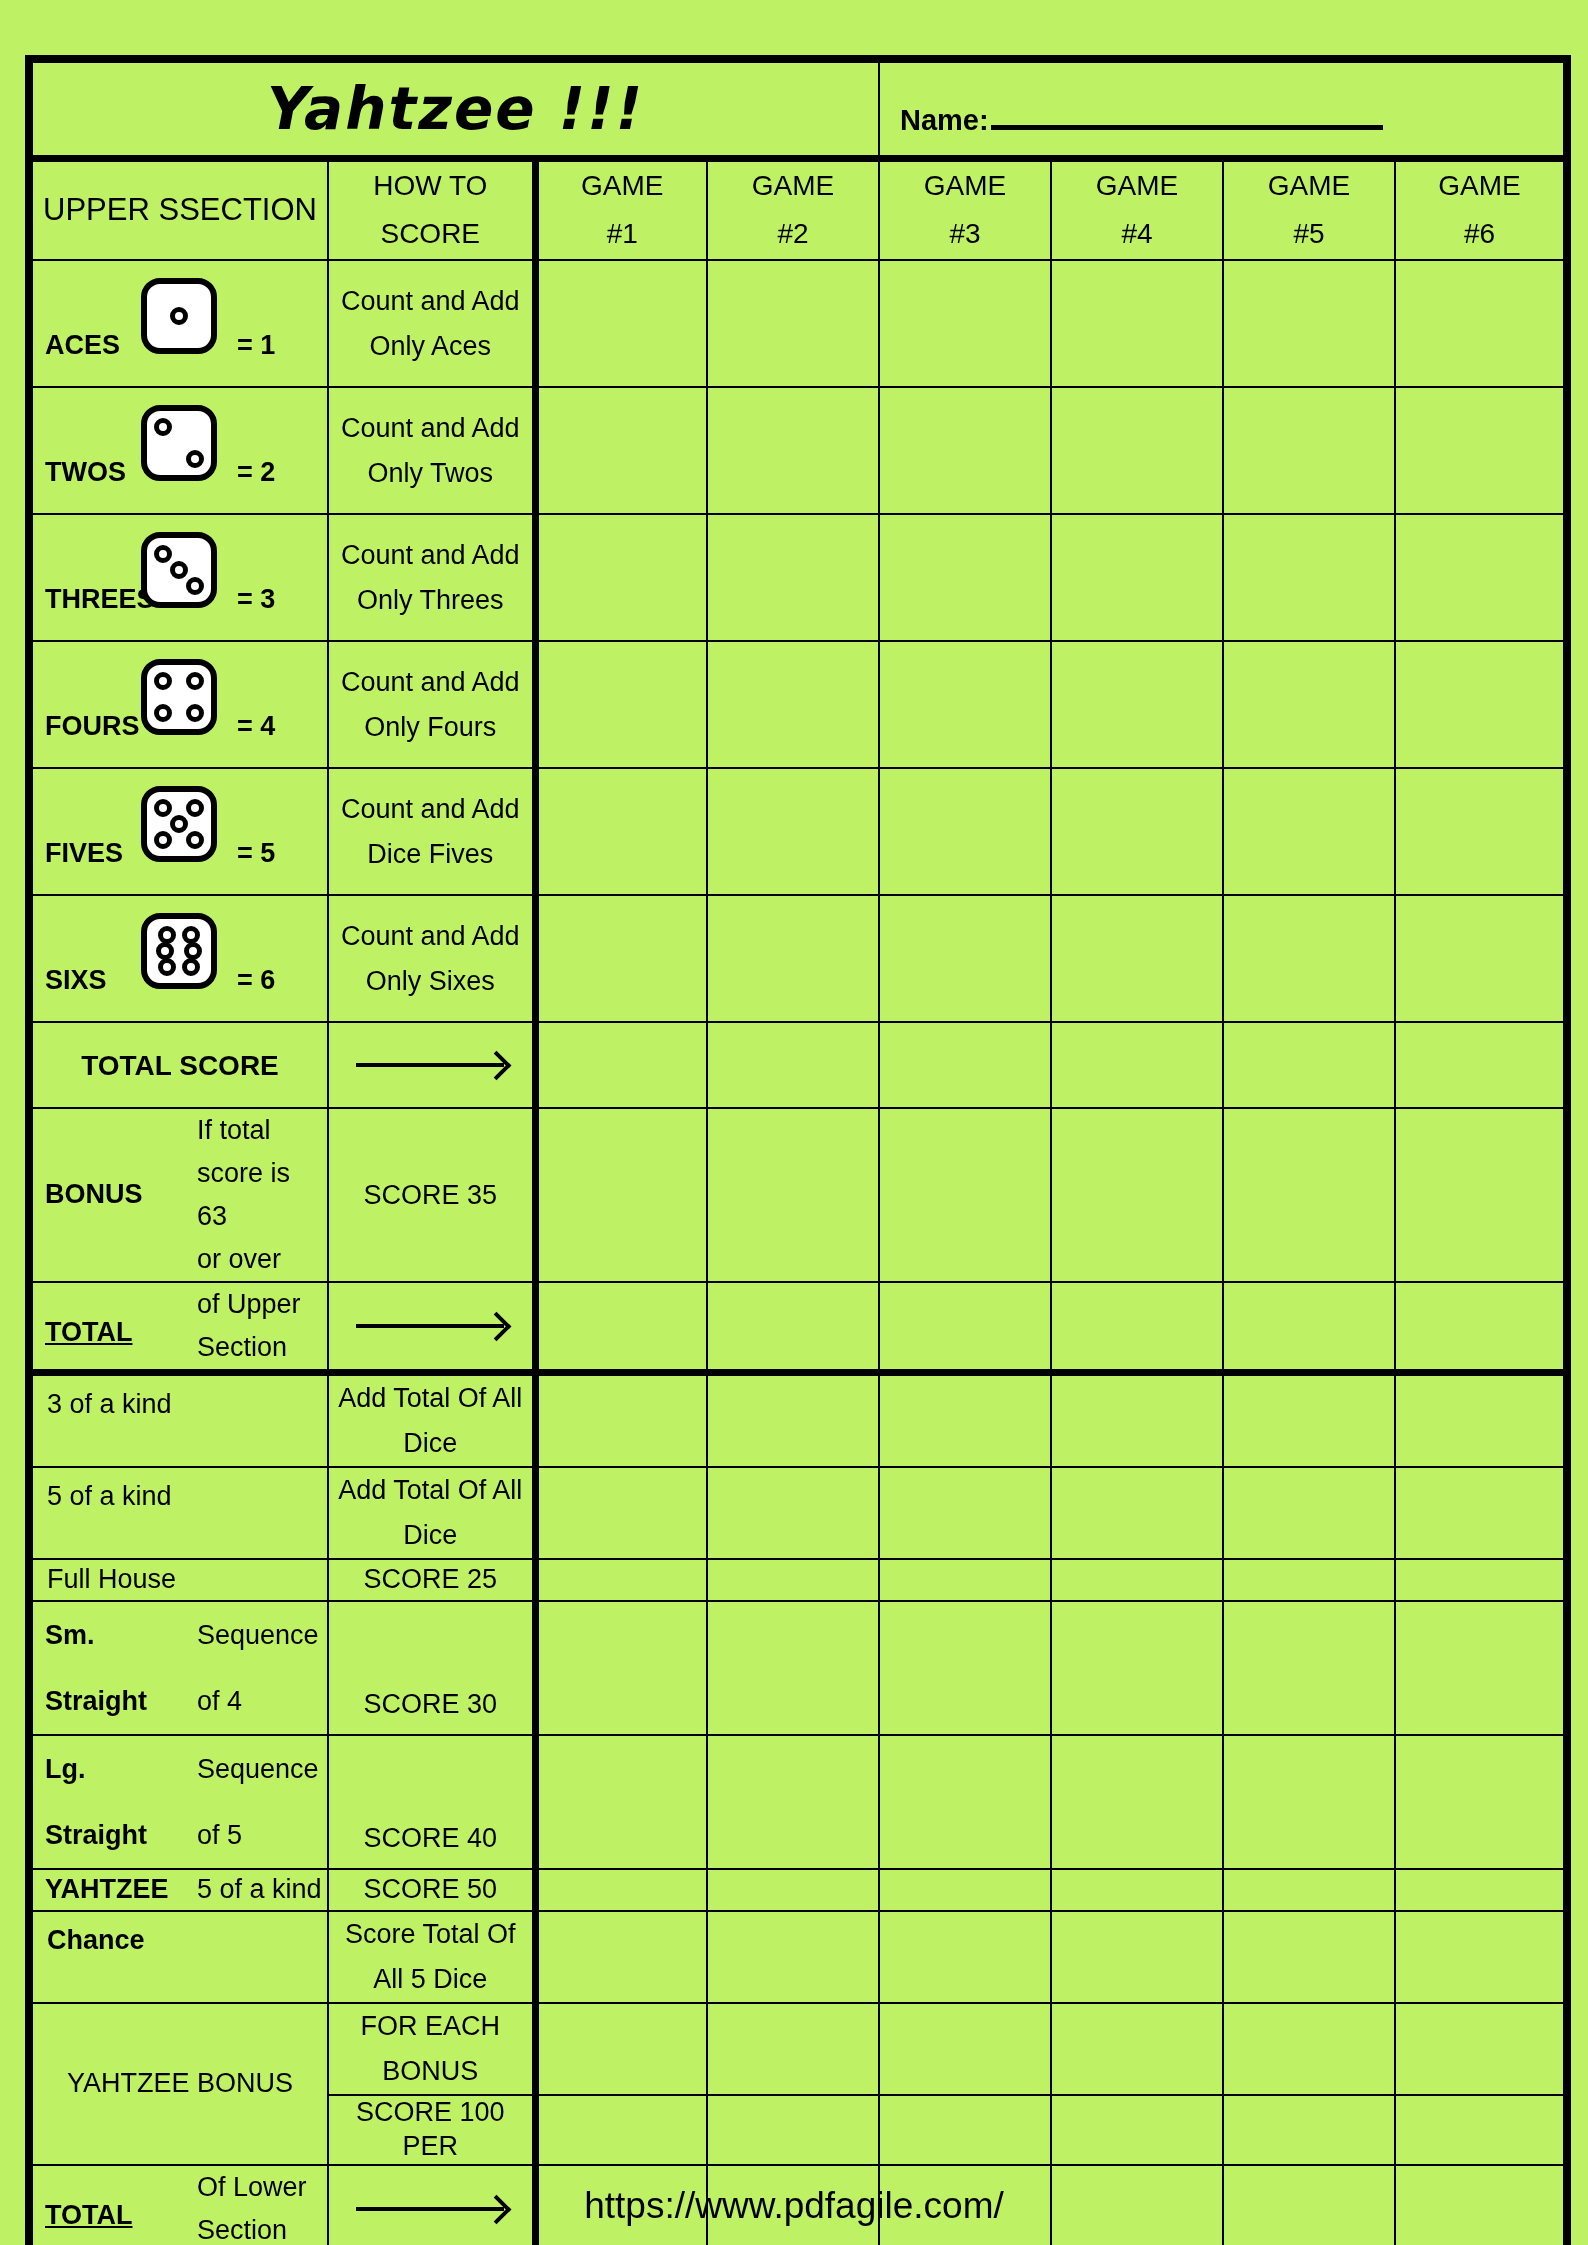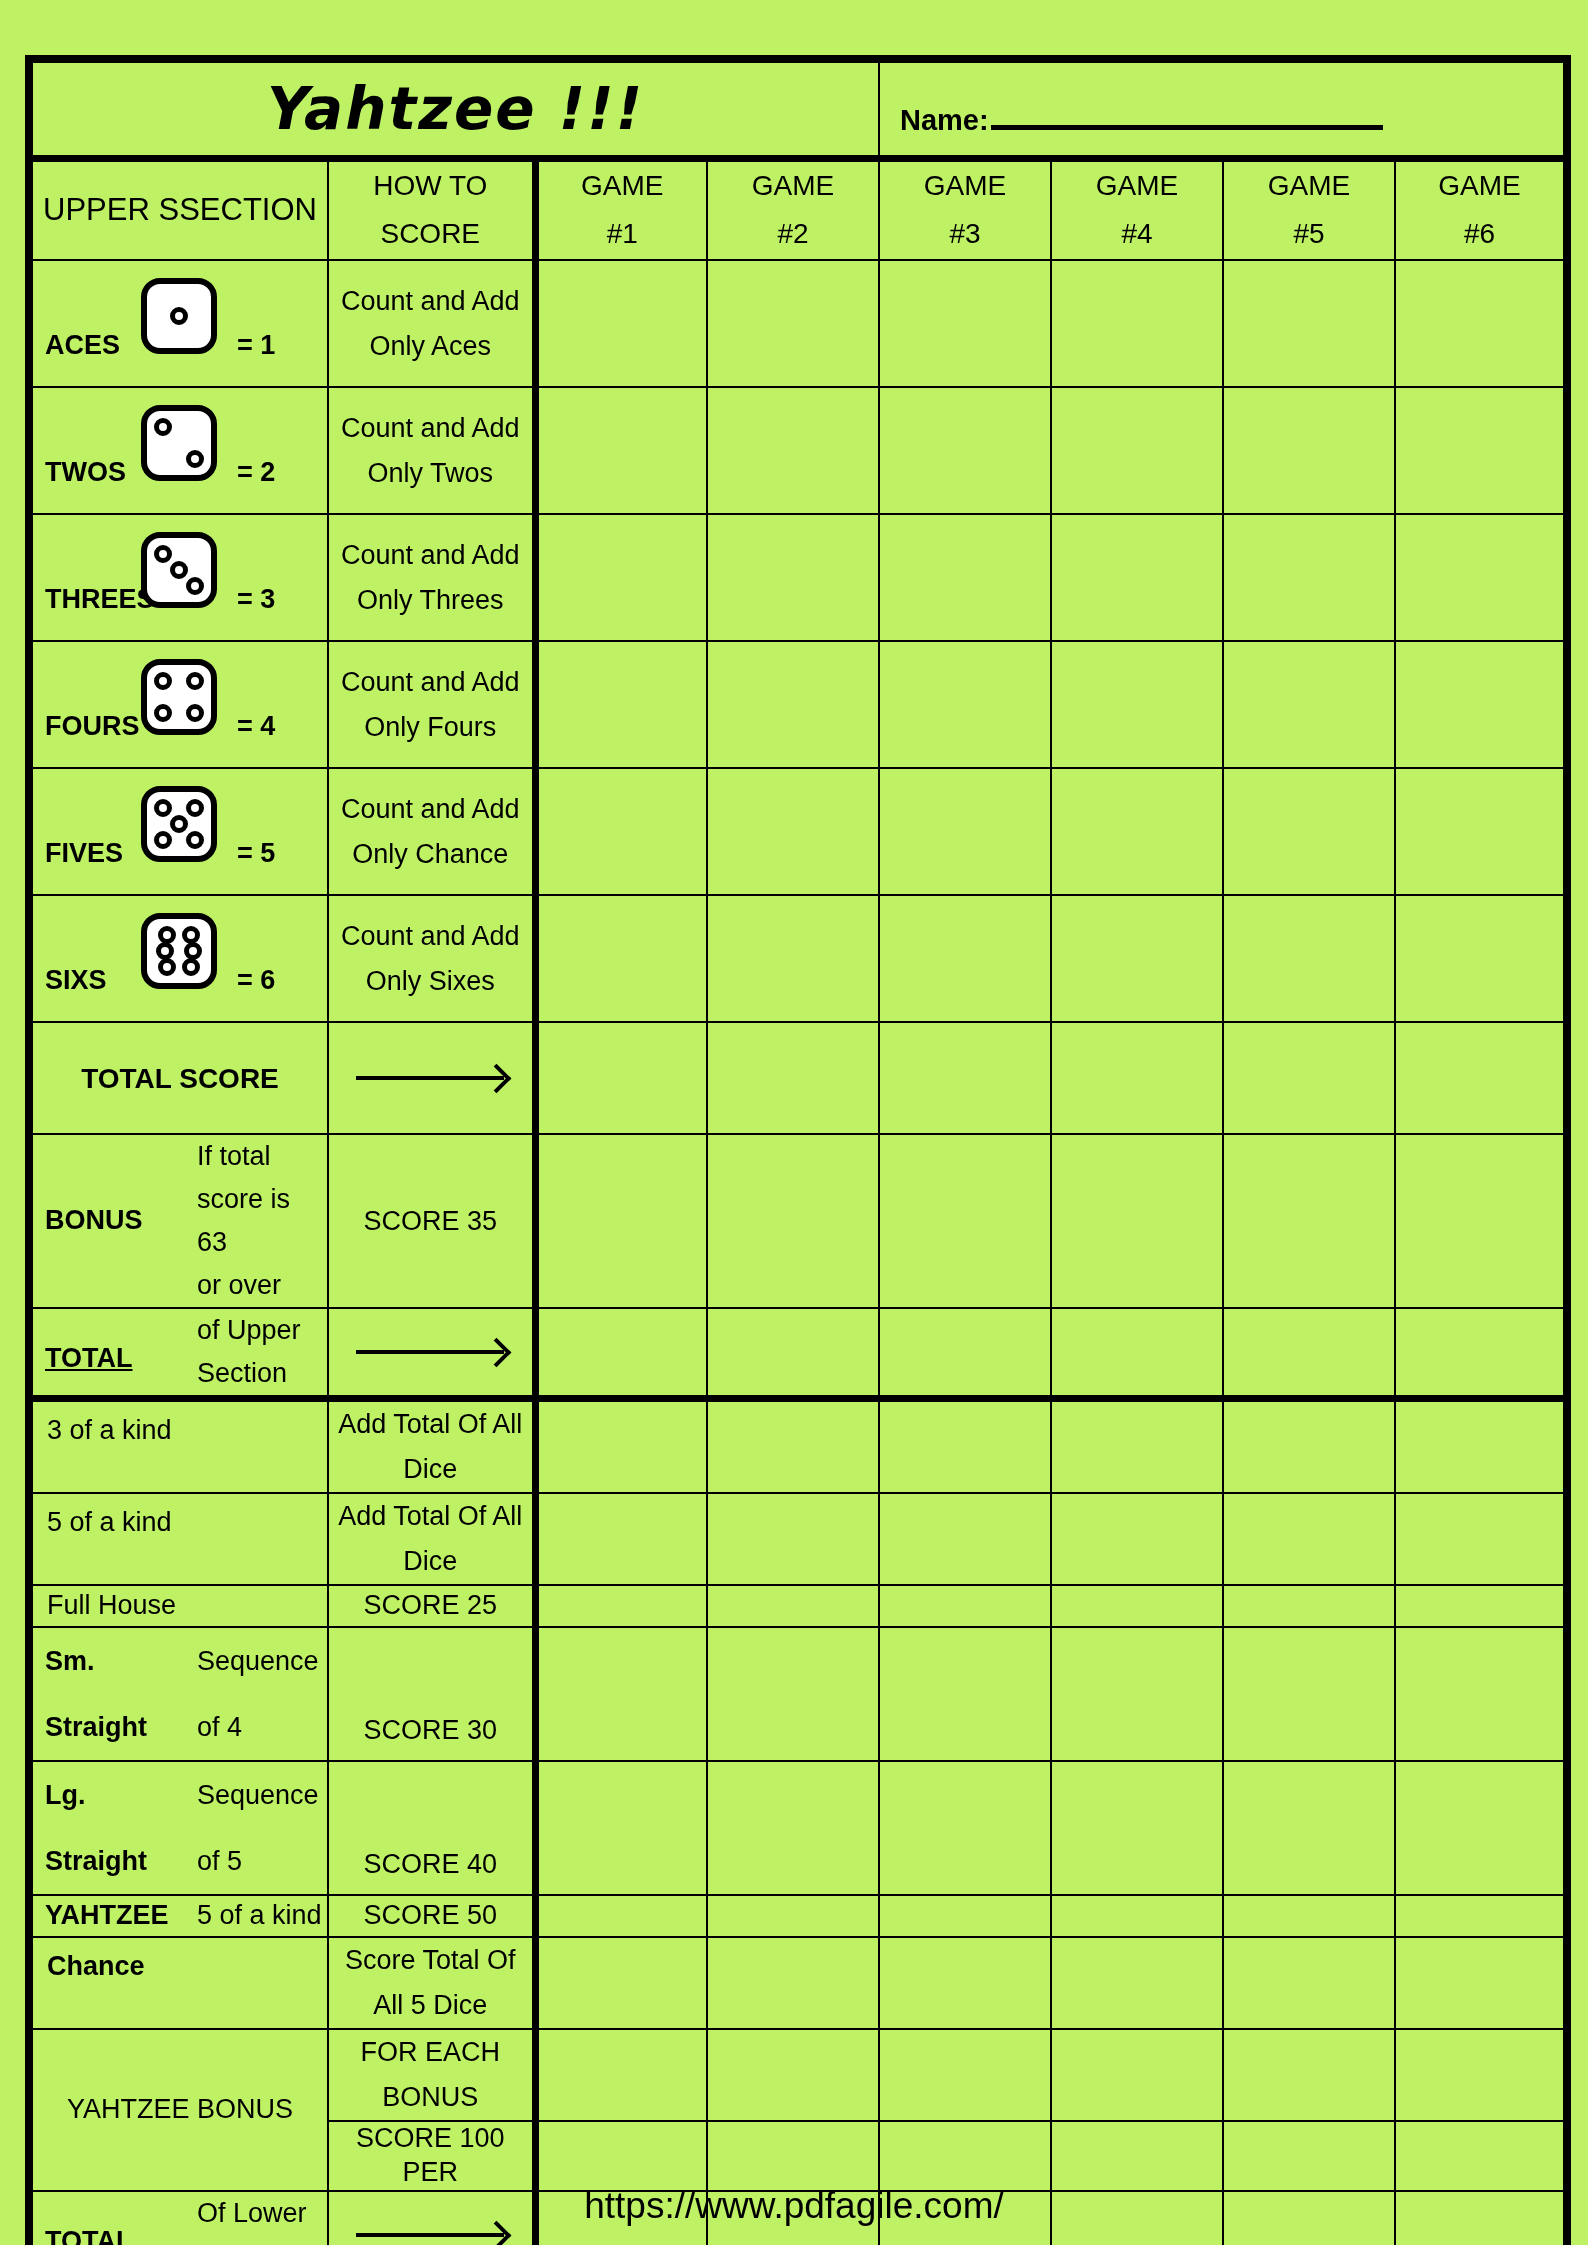--- a/index.html
+++ b/index.html
@@ -254,7 +254,7 @@
       </td>
       <td class="how">
         <div>Count and Add</div>
-            <div>Only Chance</div>
+            <div>Dice Fives</div>
       </td>
     <td class="gfirst"></td>
           <td class=""></td>

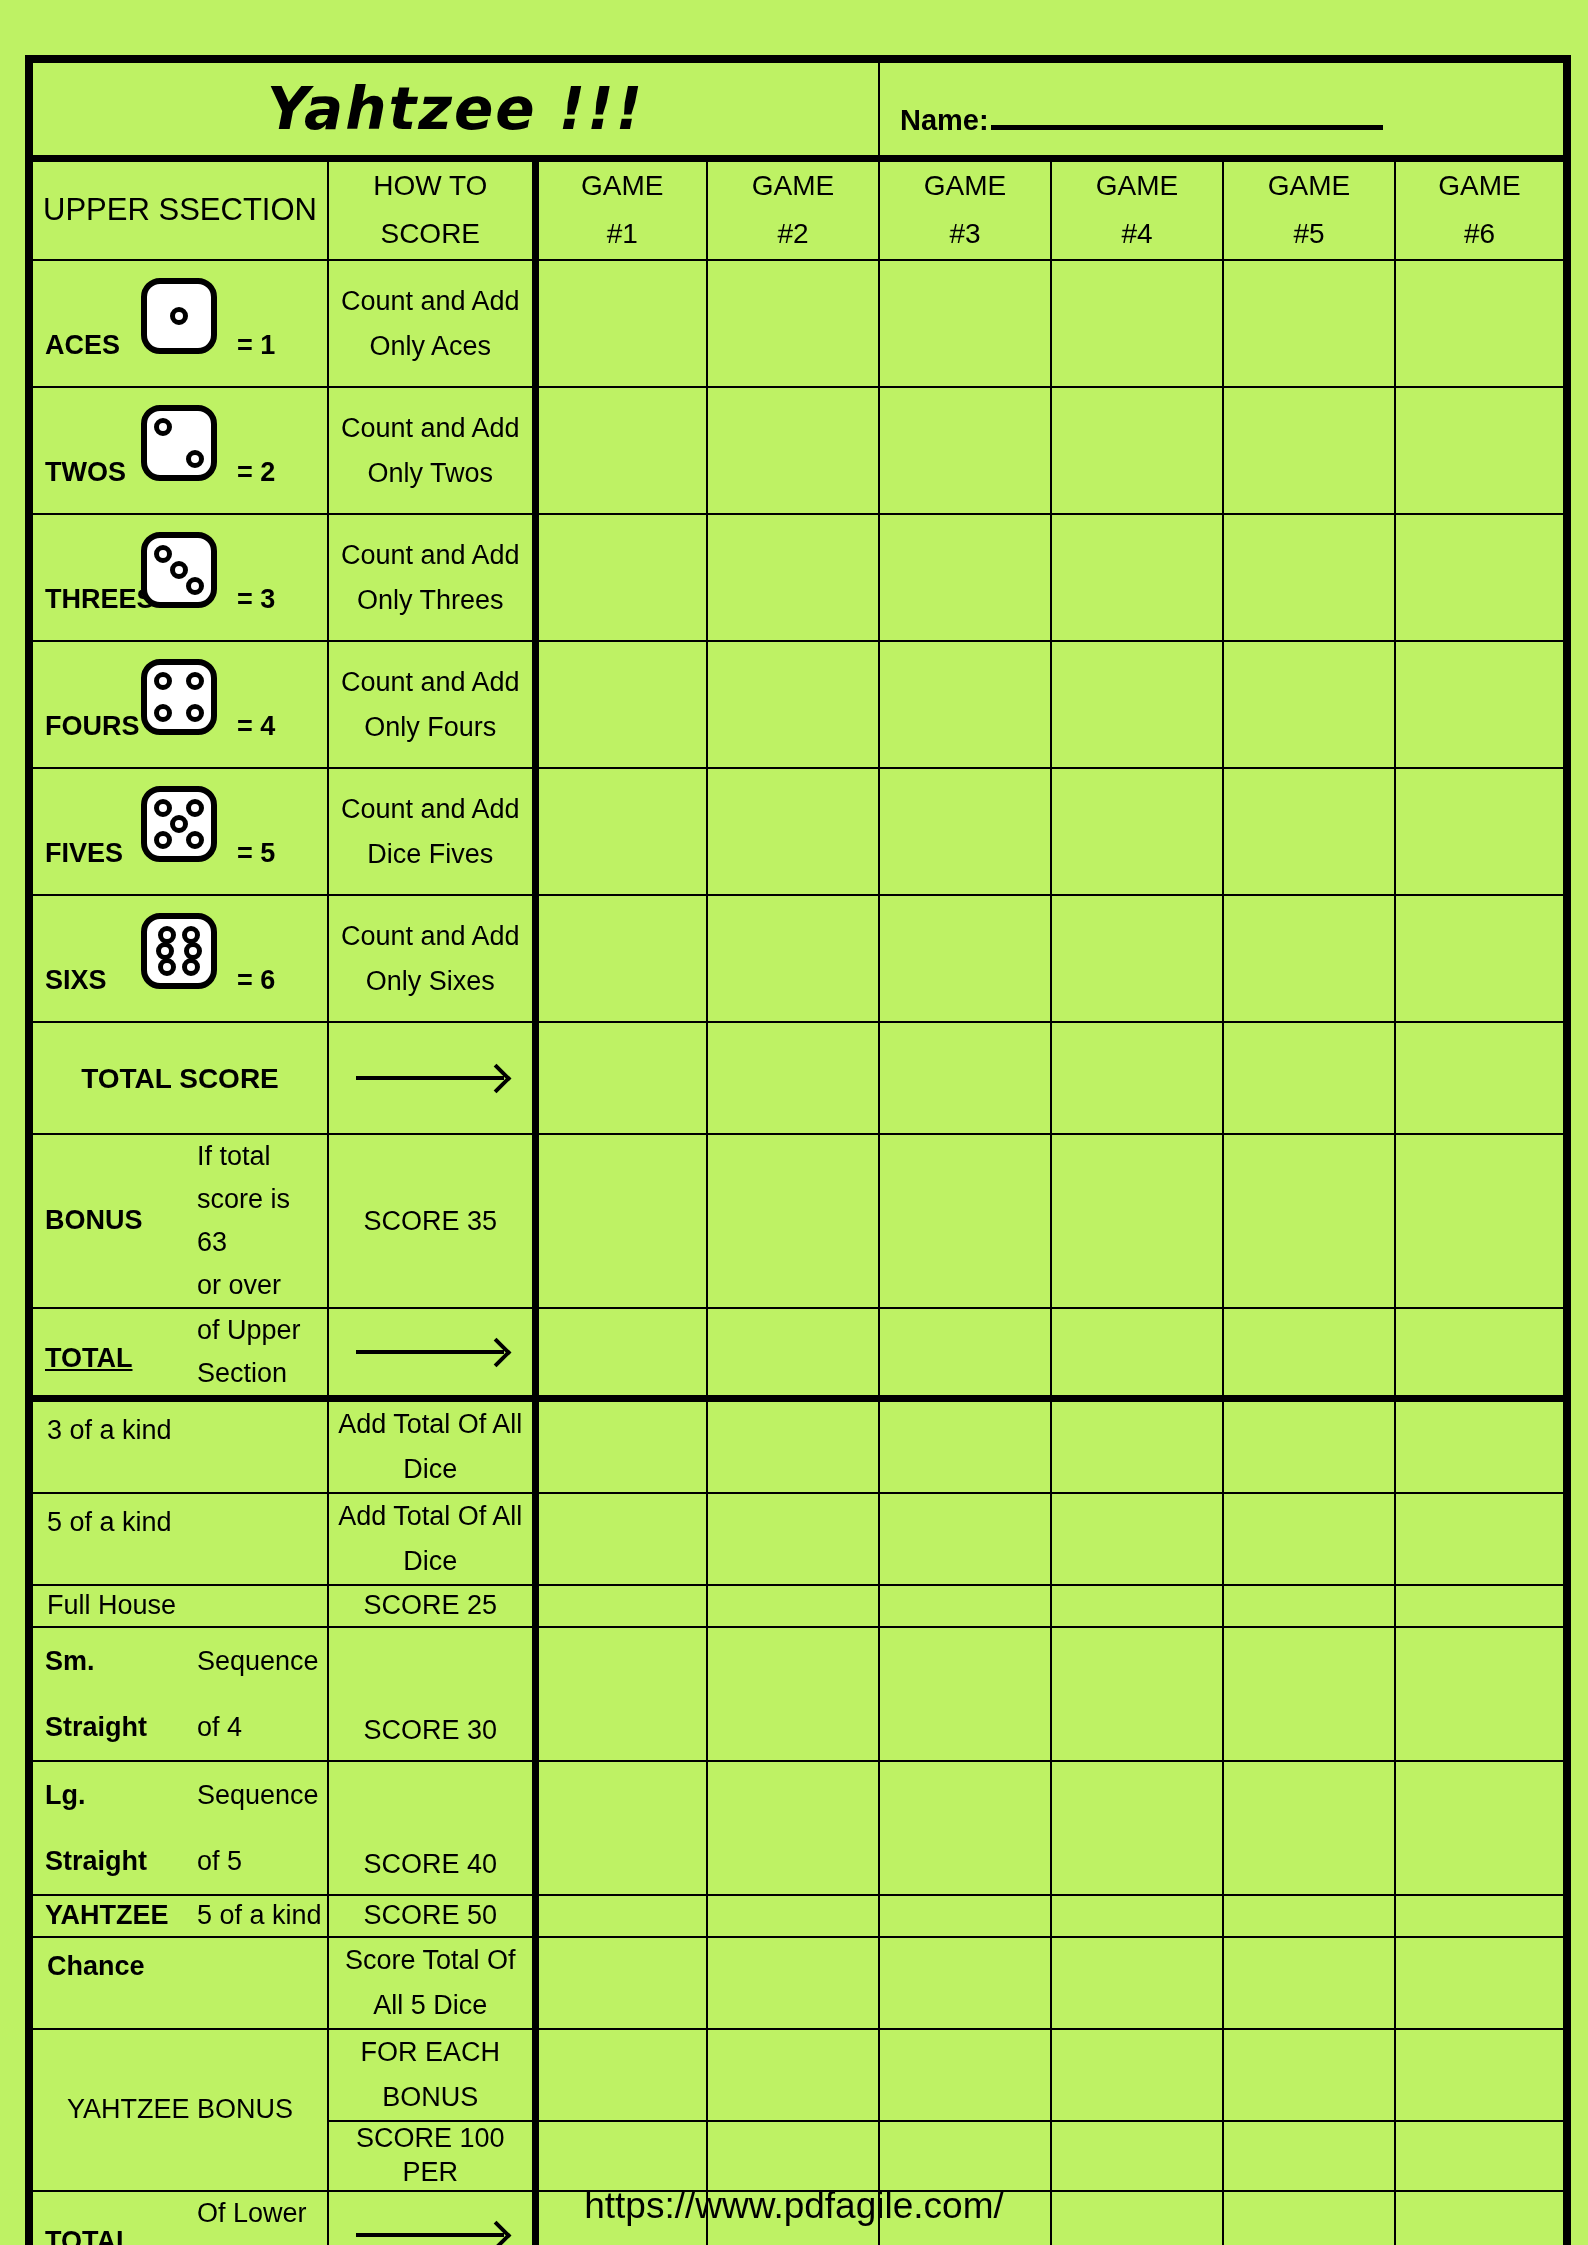--- a/index.html
+++ b/index.html
@@ -291,7 +291,7 @@
           <td class=""></td>
         </tr>
 
-    <tr style="height:112px">
+    <tr style="height:86px">
       <td class="center-label">TOTAL SCORE</td>
       <td class="how">
             <div class="arrow"></div>

